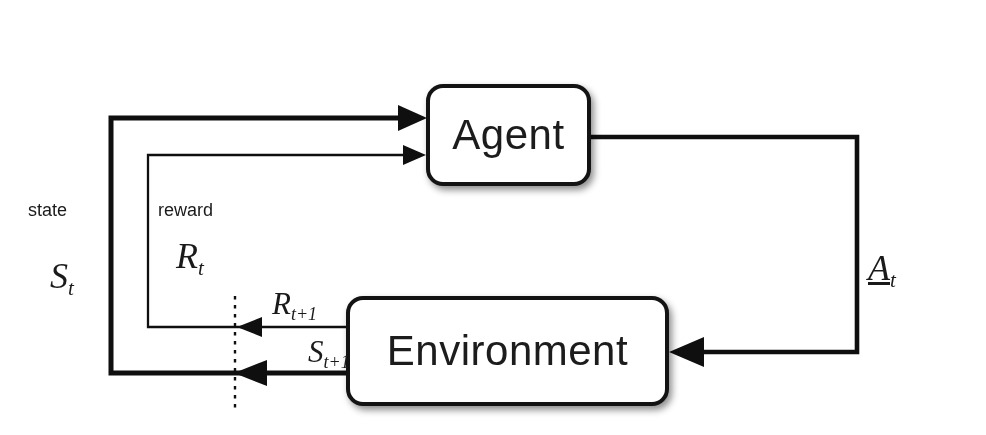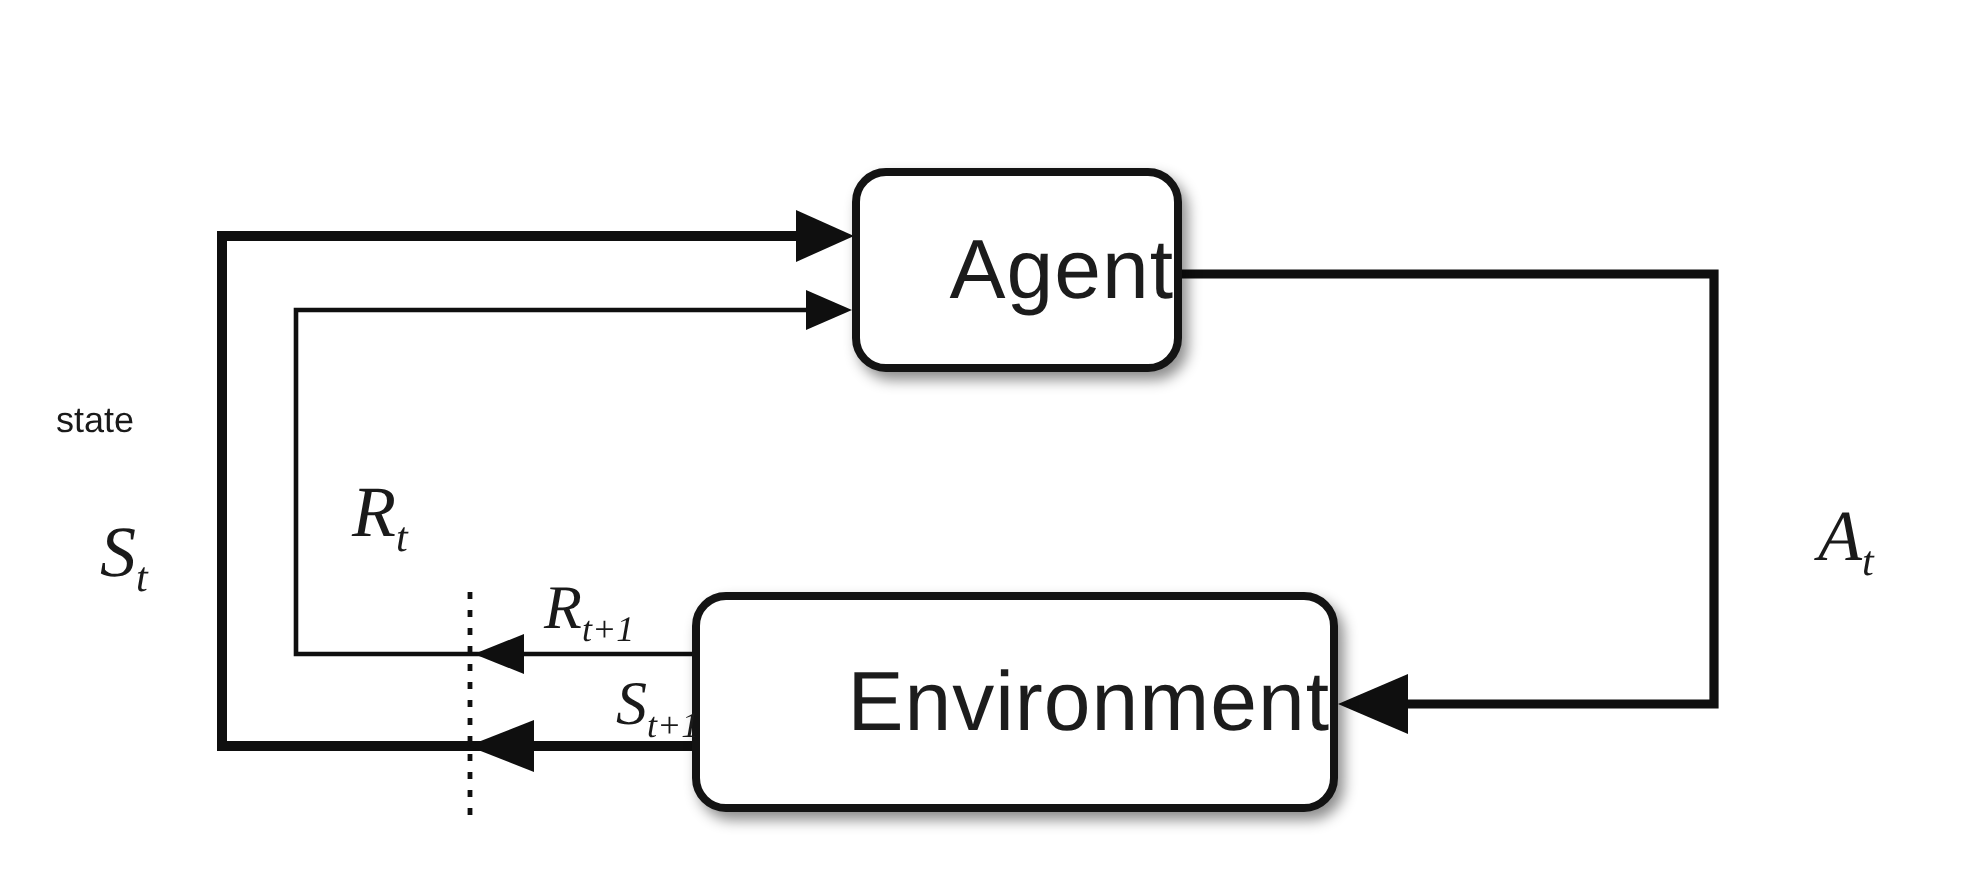--- a/index.html
+++ b/index.html
@@ -24,7 +24,7 @@
     box-shadow: 3px 4px 7px rgba(0,0,0,0.45);
     display: flex;
     align-items: center;
-    justify-content: flex-end;
+    justify-content: center;
     font-size: 42px;
     color: #1c1c1c;
     letter-spacing: 0.5px;

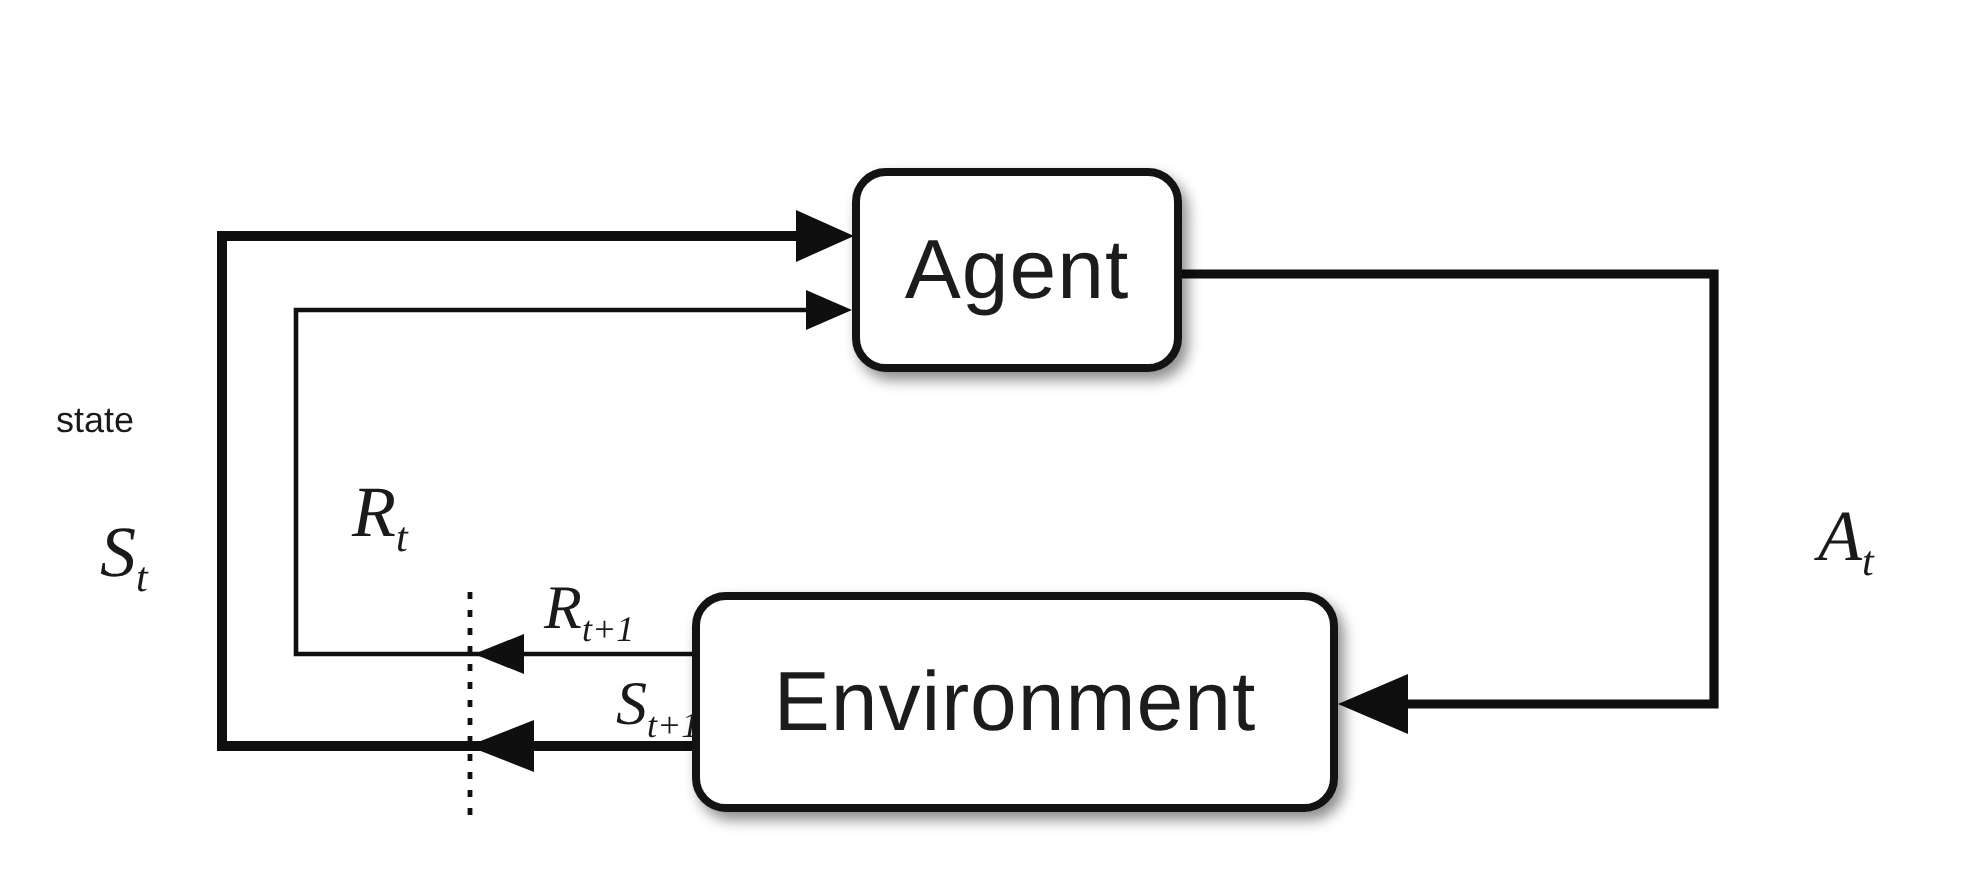--- a/index.html
+++ b/index.html
@@ -94,6 +94,7 @@
   <div class="word" id="state-word">state</div>
   <div class="math" id="state-sym"><span>S</span><sub>t</sub></div>
 
+  <div class="word" id="reward-word">reward</div>
   <div class="math" id="reward-sym"><span>R</span><sub>t</sub></div>
 
   <div class="math" id="action-sym"><span>A</span><sub>t</sub></div>

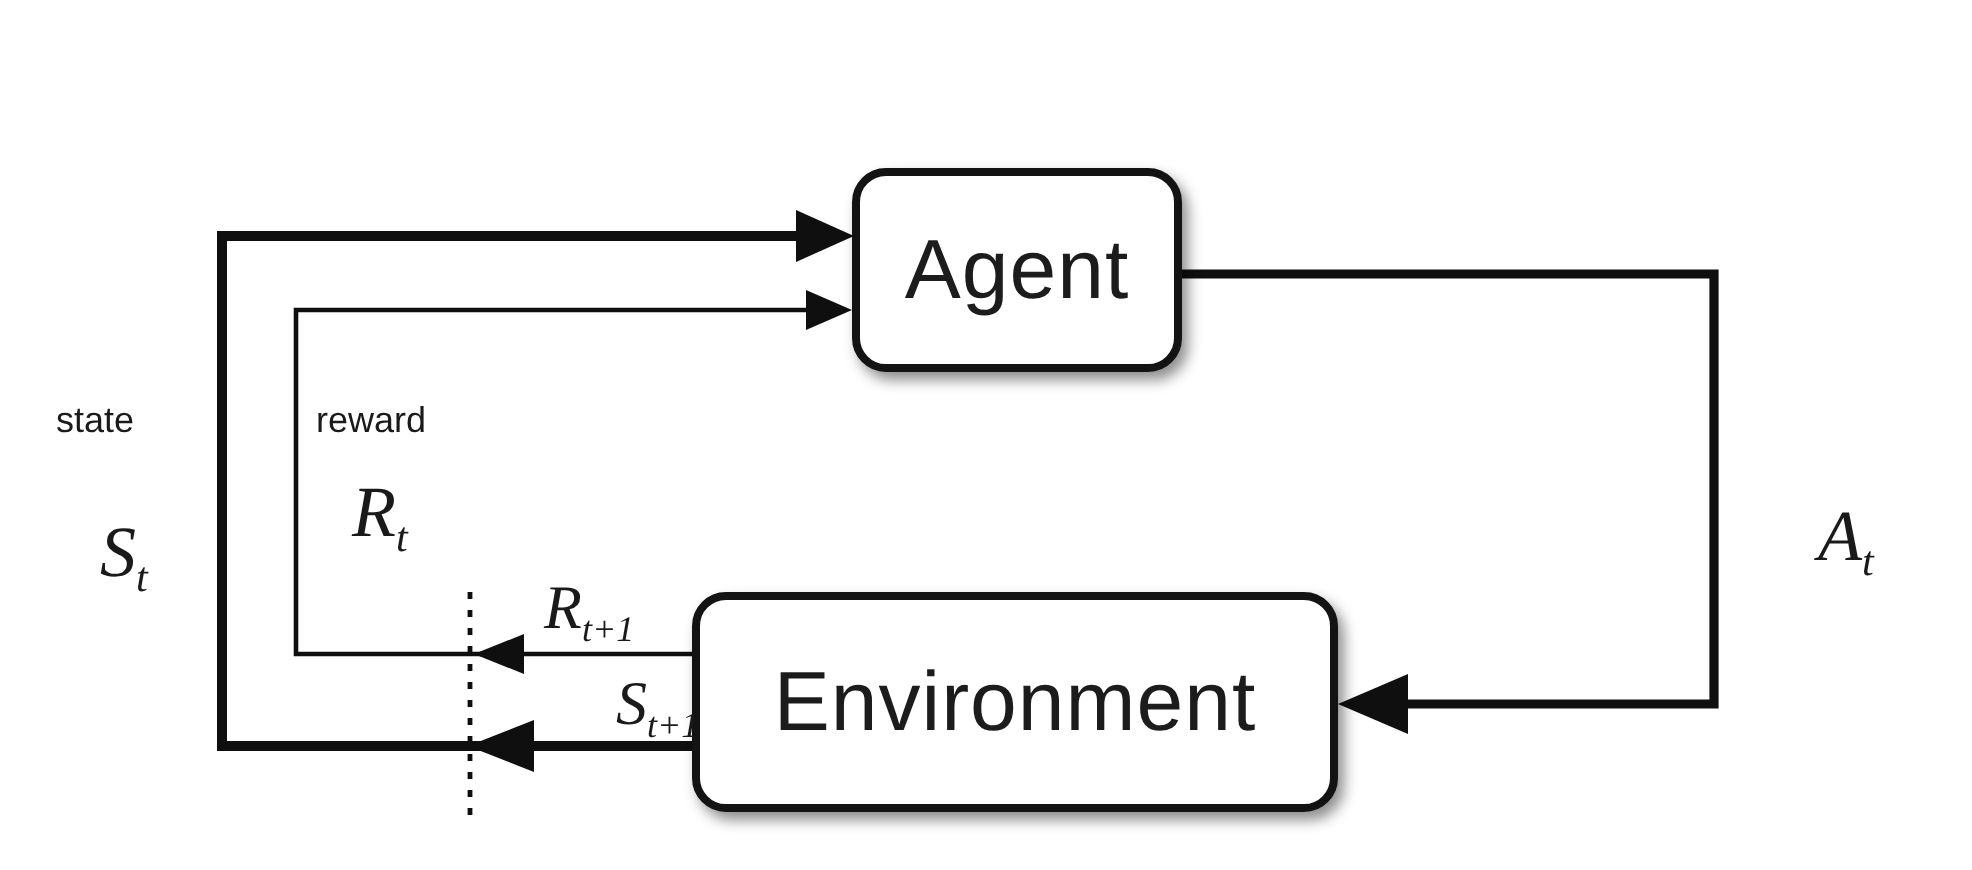--- a/index.html
+++ b/index.html
@@ -57,7 +57,7 @@
   #reward-word { left: 158px; top: 200px; }
   #reward-sym  { left: 160px; top: 238px; margin-left: 16px; }
   #action-word { left: 871px; top: 212px; }
-  #action-sym  { left: 909px; top: 250px; }
+  #action-sym  { left: 868px; top: 250px; text-decoration: underline; }
   #next-reward-sym { left: 272px; top: 288px; text-align: right; }
   #next-state-sym  { left: 276px; top: 336px; margin-left: 32px; }
 </style>

